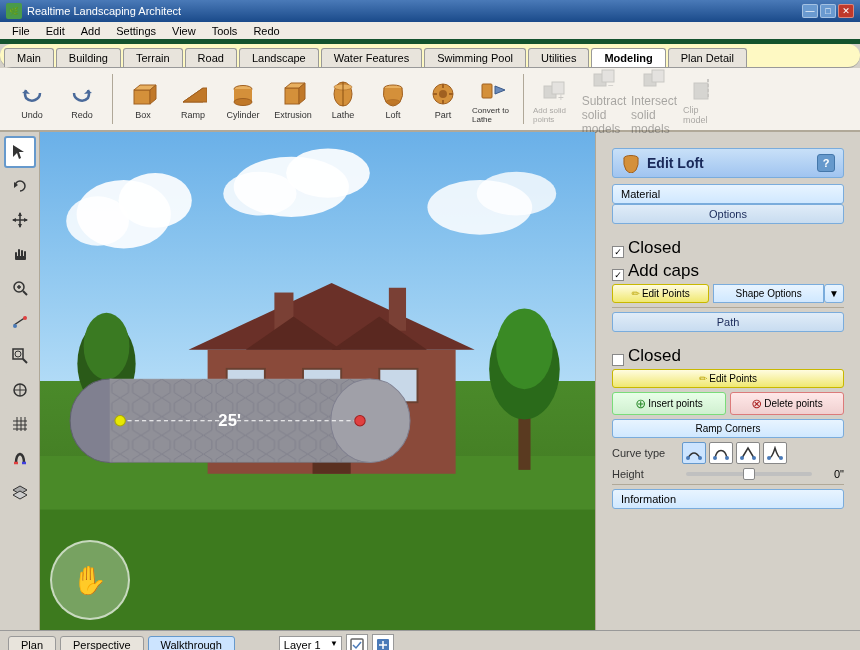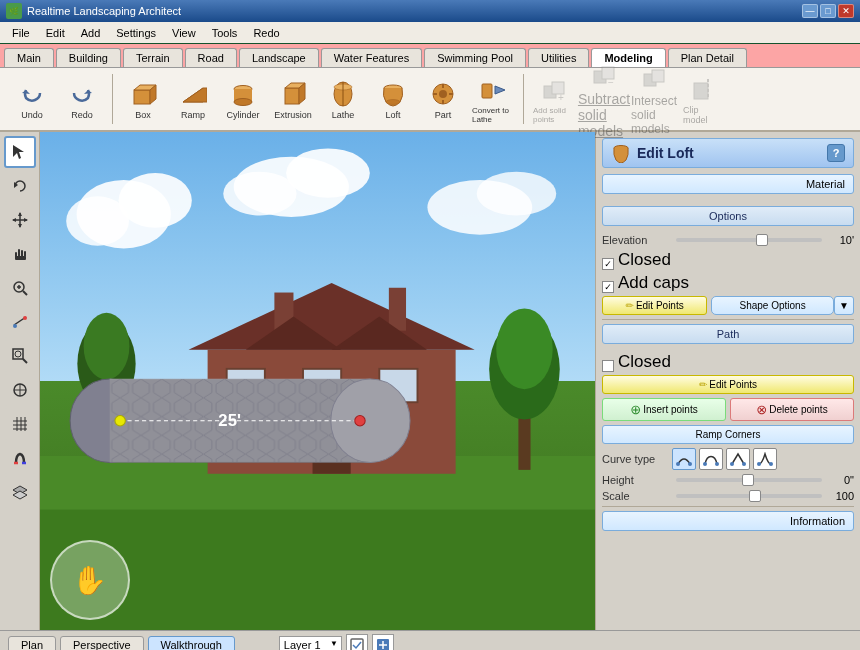--- a/index.html
+++ b/index.html
@@ -14,7 +14,7 @@
     .win-btn.close { background: #c0392b; }
 
     
-    #menu-bar { background: #f0ece4; height: 22px; display: flex; align-items: center; border-bottom: 1px solid #14532d; padding: 0 4px; }
+    #menu-bar { background: #f0ece4; height: 22px; display: flex; align-items: center; border-bottom: 5px solid #14532d; padding: 0 4px; }
     .menu-item { padding: 2px 8px; cursor: pointer; font-size: 11px; }
 
     

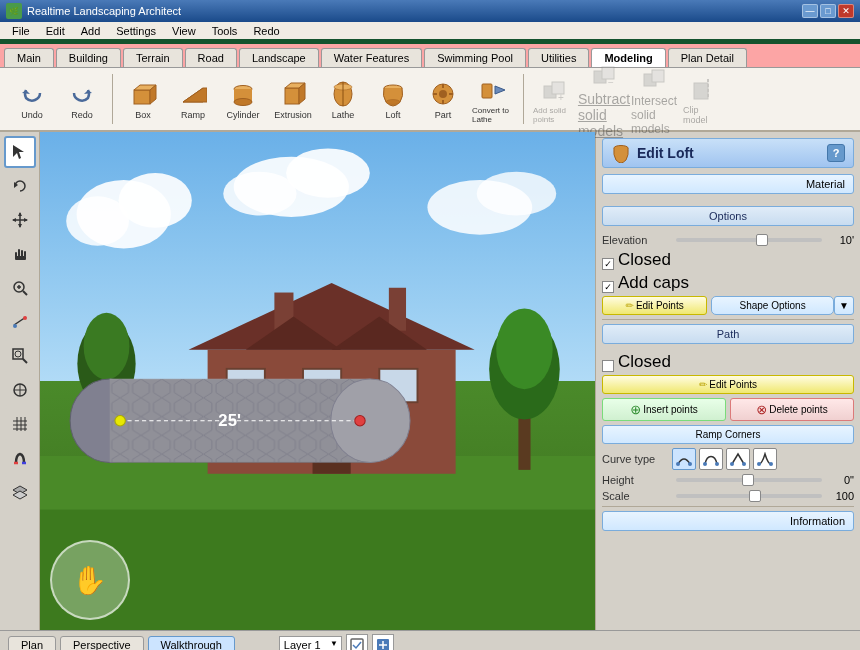--- a/index.html
+++ b/index.html
@@ -18,7 +18,7 @@
     .menu-item { padding: 2px 8px; cursor: pointer; font-size: 11px; }
 
     
-    #tab-bar { background: #fca5a5; height: 24px; display: flex; align-items: flex-end; padding: 0 4px; border-bottom: 1px solid #999; }
+    #tab-bar { background: #fef9c3; height: 24px; display: flex; align-items: flex-end; padding: 0 4px; border-bottom: 1px solid #999; border-radius: 12px; }
     .tab { padding: 3px 12px; border: 1px solid #999; border-bottom: none; margin-right: 2px; cursor: pointer; background: #e8e4dc; border-radius: 3px 3px 0 0; font-size: 11px; }
     .tab.active { background: white; font-weight: bold; }
 

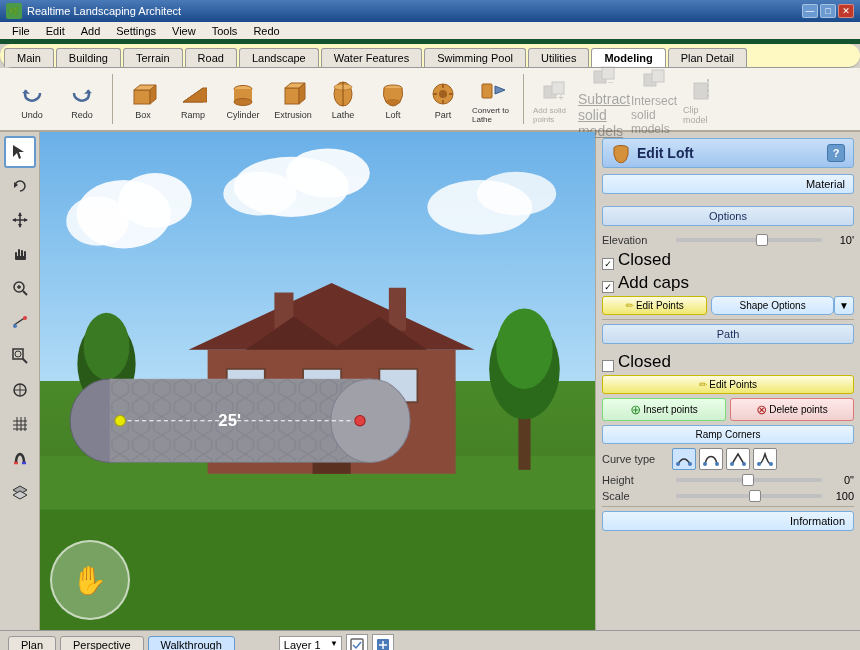--- a/index.html
+++ b/index.html
@@ -237,7 +237,7 @@
           <text x="18" y="25" font-size="10" fill="#888">−</text>
         </svg>
     </div>
-    <span style="font-size:14px;text-decoration:underline;">Subtract solid models</span>
+    <span style="font-size:12px;">Subtract solid models</span>
   </div>
   <div class="tool-btn disabled">
     <div class="tool-icon">

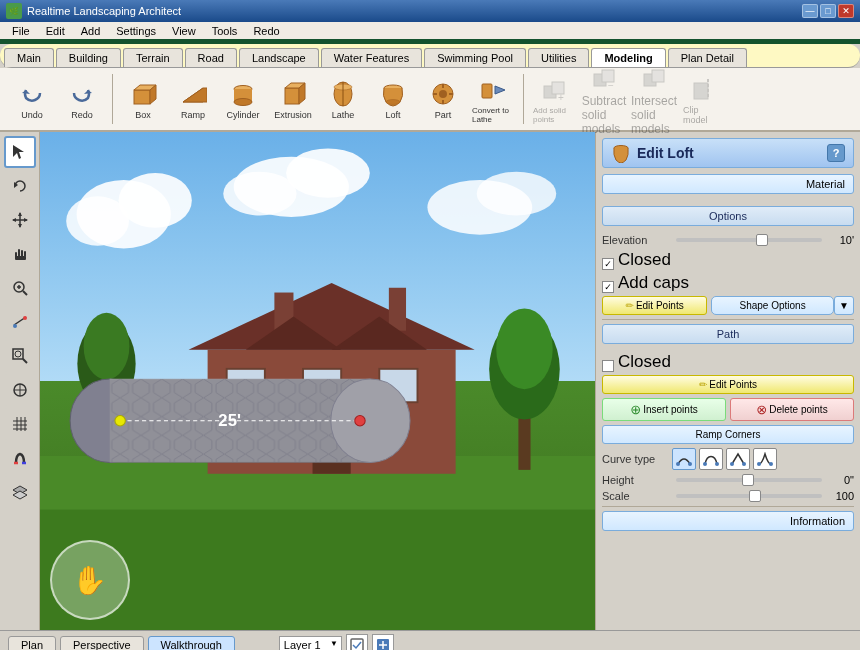--- a/index.html
+++ b/index.html
@@ -52,7 +52,7 @@
     .view-icon-btn { width: 22px; height: 22px; border: 1px solid #999; background: white; cursor: pointer; display: flex; align-items: center; justify-content: center; font-size: 10px; }
 
     
-    #right-panel { width: 265px; background: #d4d0c8; border-left: 1px solid #b0a898; padding: 6px; overflow-y: auto; }
+    #right-panel { width: 265px; background: #d4d0c8; border-left: 1px solid #b0a898; padding: 16px; overflow-y: auto; }
     .panel-header { background: linear-gradient(to bottom, #c8e0f8, #a0c4f0); border: 1px solid #7aacdc; border-radius: 3px; padding: 4px 8px; display: flex; align-items: center; gap: 6px; margin-bottom: 6px; }
     .panel-title { font-size: 14px; font-weight: bold; color: #1a2a5a; flex: 1; }
     .help-btn { width: 18px; height: 18px; background: #6699cc; color: white; border-radius: 3px; display: flex; align-items: center; justify-content: center; font-size: 11px; font-weight: bold; cursor: pointer; border: 1px solid #4477aa; }

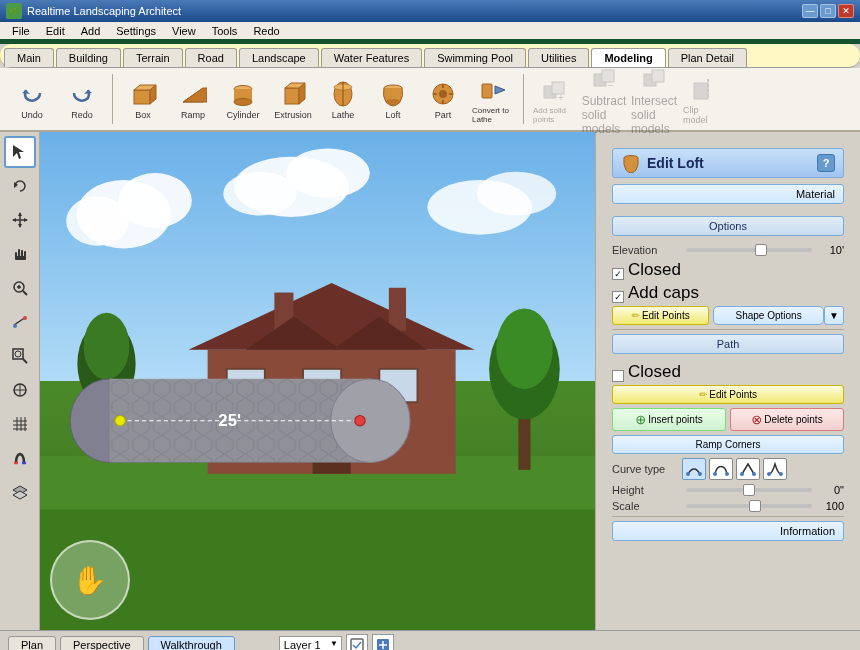--- a/index.html
+++ b/index.html
@@ -56,7 +56,7 @@
     .panel-header { background: linear-gradient(to bottom, #c8e0f8, #a0c4f0); border: 1px solid #7aacdc; border-radius: 3px; padding: 4px 8px; display: flex; align-items: center; gap: 6px; margin-bottom: 6px; }
     .panel-title { font-size: 14px; font-weight: bold; color: #1a2a5a; flex: 1; }
     .help-btn { width: 18px; height: 18px; background: #6699cc; color: white; border-radius: 3px; display: flex; align-items: center; justify-content: center; font-size: 11px; font-weight: bold; cursor: pointer; border: 1px solid #4477aa; }
-    .panel-btn { width: 100%; padding: 3px 8px; background: linear-gradient(to bottom, #e8f4ff, #d0e8ff); border: 1px solid #7aacdc; border-radius: 3px; cursor: pointer; text-align: right; margin-bottom: 12px; font-size: 11px; }
+    .panel-btn { width: 100%; padding: 3px 8px; background: linear-gradient(to bottom, #e8f4ff, #d0e8ff); border: 1px solid #7aacdc; border-radius: 3px; cursor: pointer; text-align: left; margin-bottom: 0; font-size: 11px; }
     .panel-section { background: linear-gradient(to bottom, #e0ecf8, #c8dcf0); border: 1px solid #7aacdc; border-radius: 3px; padding: 3px 6px; text-align: center; margin-bottom: 8px; font-size: 11px; color: #1a2a5a; }
     .form-row { display: flex; align-items: center; margin-bottom: 4px; font-size: 11px; }
     .form-label { width: 70px; color: #333; }

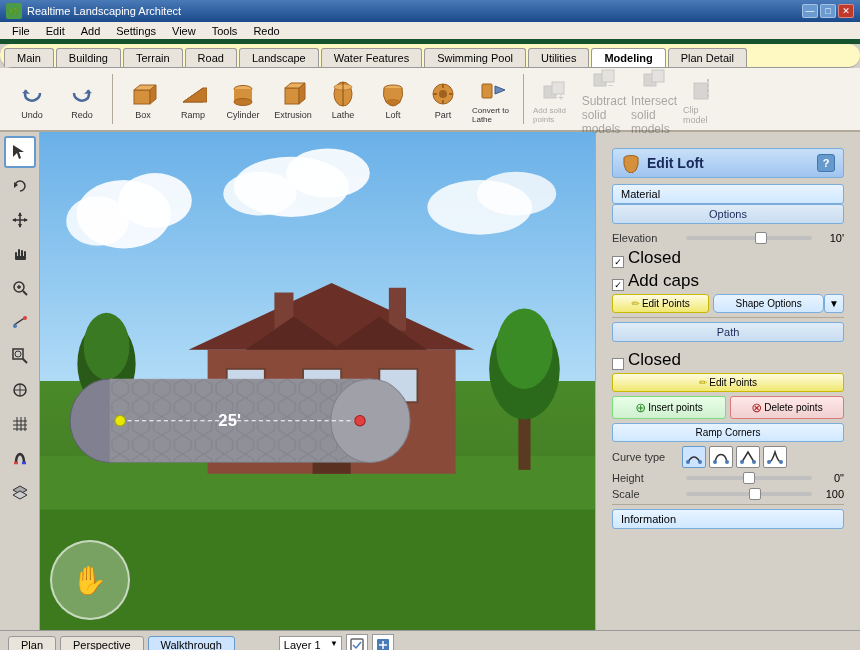--- a/index.html
+++ b/index.html
@@ -57,7 +57,7 @@
     .panel-title { font-size: 14px; font-weight: bold; color: #1a2a5a; flex: 1; }
     .help-btn { width: 18px; height: 18px; background: #6699cc; color: white; border-radius: 3px; display: flex; align-items: center; justify-content: center; font-size: 11px; font-weight: bold; cursor: pointer; border: 1px solid #4477aa; }
     .panel-btn { width: 100%; padding: 3px 8px; background: linear-gradient(to bottom, #e8f4ff, #d0e8ff); border: 1px solid #7aacdc; border-radius: 3px; cursor: pointer; text-align: left; margin-bottom: 0; font-size: 11px; }
-    .panel-section { background: linear-gradient(to bottom, #e0ecf8, #c8dcf0); border: 1px solid #7aacdc; border-radius: 3px; padding: 3px 6px; text-align: center; margin-bottom: 8px; font-size: 11px; color: #1a2a5a; }
+    .panel-section { background: linear-gradient(to bottom, #e0ecf8, #c8dcf0); border: 1px solid #7aacdc; border-radius: 3px; padding: 3px 6px; text-align: center; margin-bottom: 14px; font-size: 11px; color: #1a2a5a; }
     .form-row { display: flex; align-items: center; margin-bottom: 4px; font-size: 11px; }
     .form-label { width: 70px; color: #333; }
     .slider-track { flex: 1; height: 4px; background: #c0c0c0; border-radius: 2px; margin: 0 4px; position: relative; }

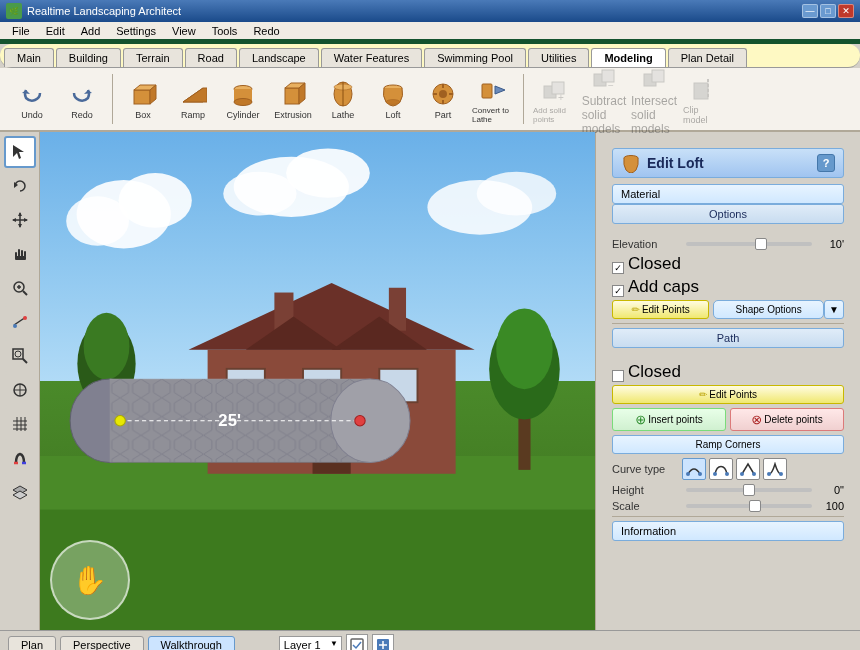--- a/index.html
+++ b/index.html
@@ -444,13 +444,6 @@
     <div class="panel-section">Options</div>
 
     
-    <div class="form-row">
-      <span class="form-label">Elevation</span>
-      <div class="slider-track">
-        <div class="slider-thumb" style="left: 55%;"></div>
-      </div>
-      <span class="form-value">10'</span>
-    </div>
 
     
     <div class="checkbox-row">

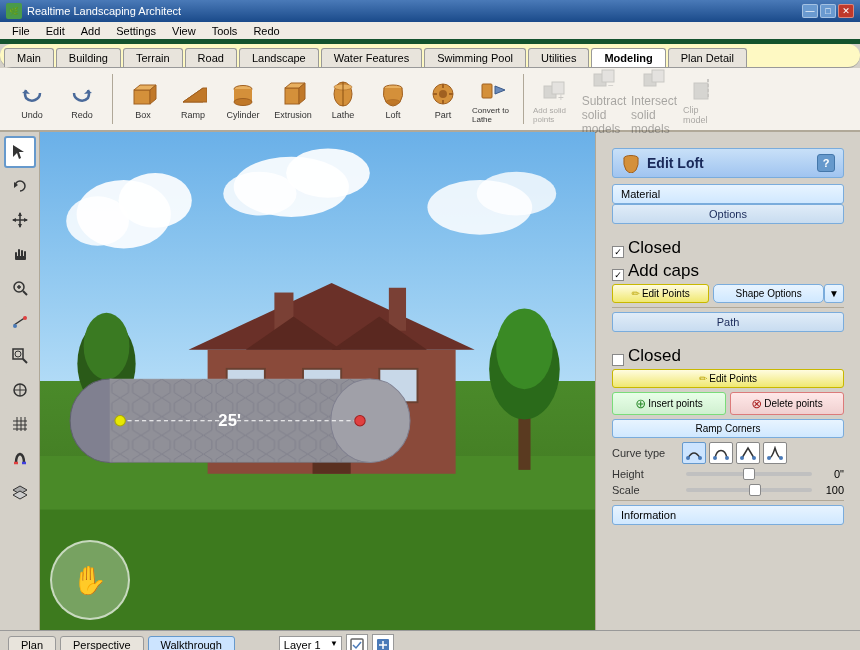--- a/index.html
+++ b/index.html
@@ -72,7 +72,7 @@
     .half-btn.red { background: linear-gradient(to bottom, #ffe8e8, #f0d0d0); border-color: #dc7a7a; }
     .half-btn.green { background: linear-gradient(to bottom, #e8ffe8, #d0f0d0); border-color: #7adc7a; }
     .half-btn.corner { background: linear-gradient(to bottom, #e8f4ff, #d0e8ff); border-color: #7aacdc; }
-    .shape-options-btn { flex: 1.5; padding: 3px 4px; background: linear-gradient(to bottom, #e8f4ff, #d0e8ff); border: 1px solid #7aacdc; border-radius: 5px; cursor: pointer; text-align: center; font-size: 10px; display: flex; align-items: center; justify-content: center; gap: 2px; }
+    .shape-options-btn { flex: 1.5; padding: 3px 4px; background: linear-gradient(to bottom, #e8f4ff, #d0e8ff); border: 1px solid #7aacdc; border-radius: 0; cursor: pointer; text-align: center; font-size: 10px; display: flex; align-items: center; justify-content: center; gap: 2px; }
     .curve-icons { display: flex; gap: 3px; }
     .curve-icon { width: 24px; height: 22px; border: 1px solid #888; background: white; display: flex; align-items: center; justify-content: center; cursor: pointer; border-radius: 2px; font-size: 9px; }
     .curve-icon.active { background: #cce4ff; border-color: #6699cc; }

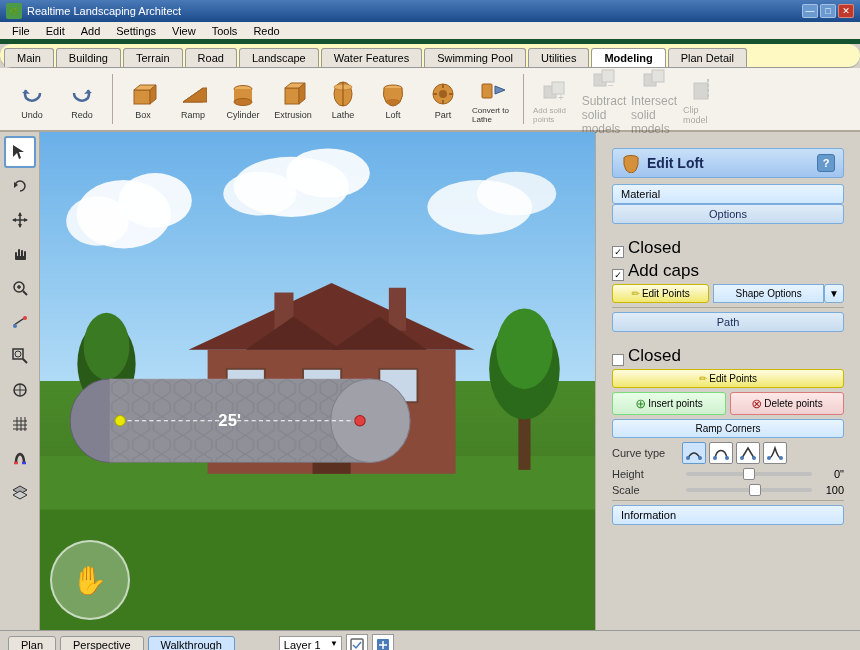--- a/index.html
+++ b/index.html
@@ -552,13 +552,6 @@
     </div>
 
     
-    <div class="form-row">
-      <span class="form-label">Scale</span>
-      <div class="slider-track">
-        <div class="slider-thumb" style="left: 50%;"></div>
-      </div>
-      <span class="form-value">100</span>
-    </div>
 
     <div class="divider"></div>
 

